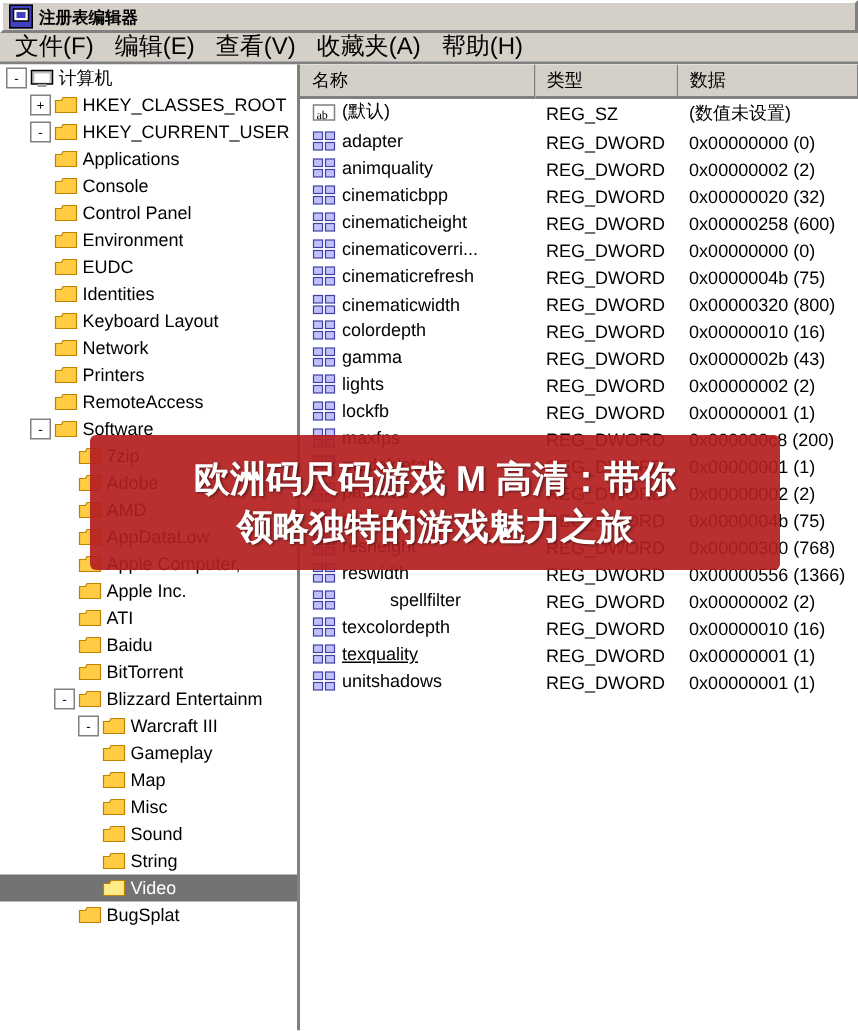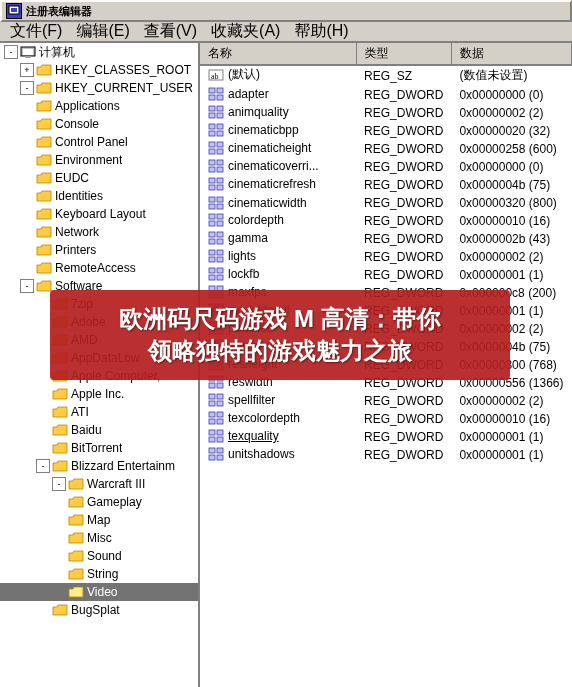--- a/index.html
+++ b/index.html
@@ -167,7 +167,7 @@
     
     .ad-overlay {
       position: absolute;
-      left: 50px;
+      left: 60px;
       top: 290px;
       width: 460px;
       height: 90px;

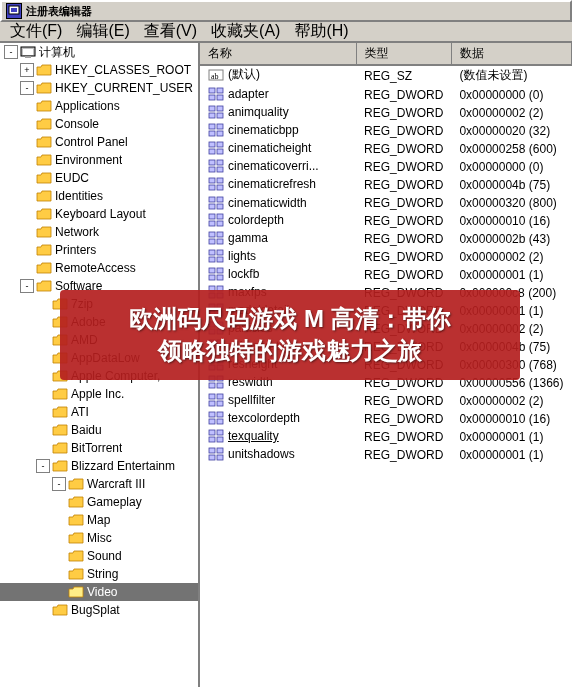--- a/index.html
+++ b/index.html
@@ -874,7 +874,7 @@
             <td>0x00000556 (1366)</td>
           </tr>
           <tr>
-            <td style="display: flex; align-items: center;">
+            <td style="display: flex; align-items: center; gap: 32px;">
               <span style="display: inline-flex; align-items: center; margin-right: 4px; flex-shrink: 0;">
                 <svg width="16" height="14" viewBox="0 0 16 14">
       <rect x="1" y="1" width="6" height="5" fill="#c0c0ff" stroke="#4040a0" stroke-width="0.8"></rect>

